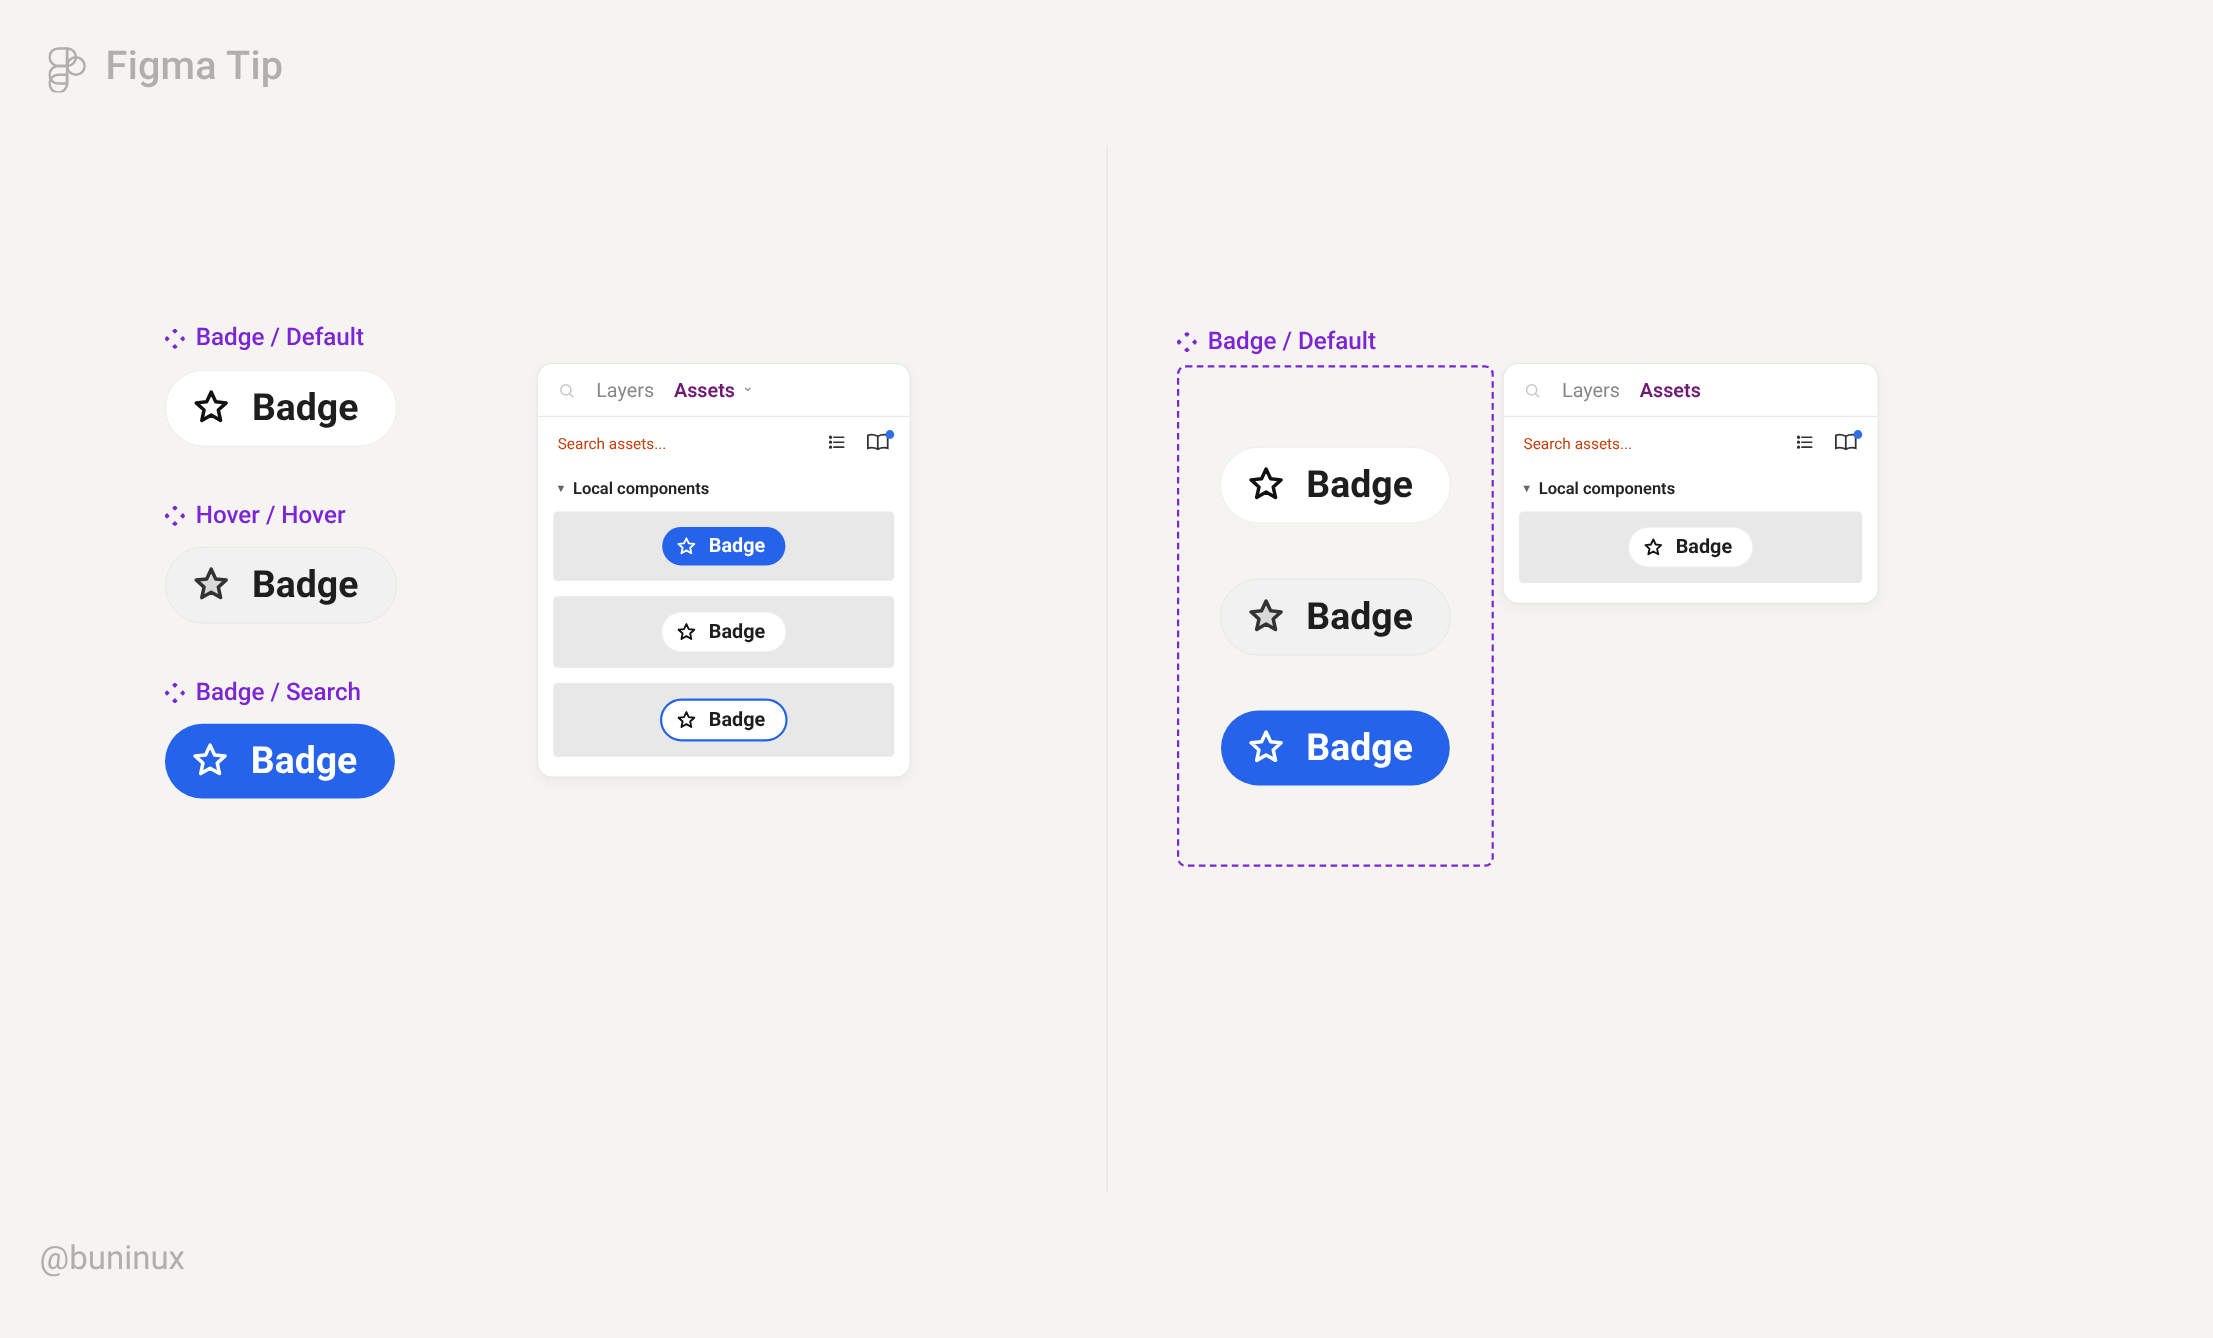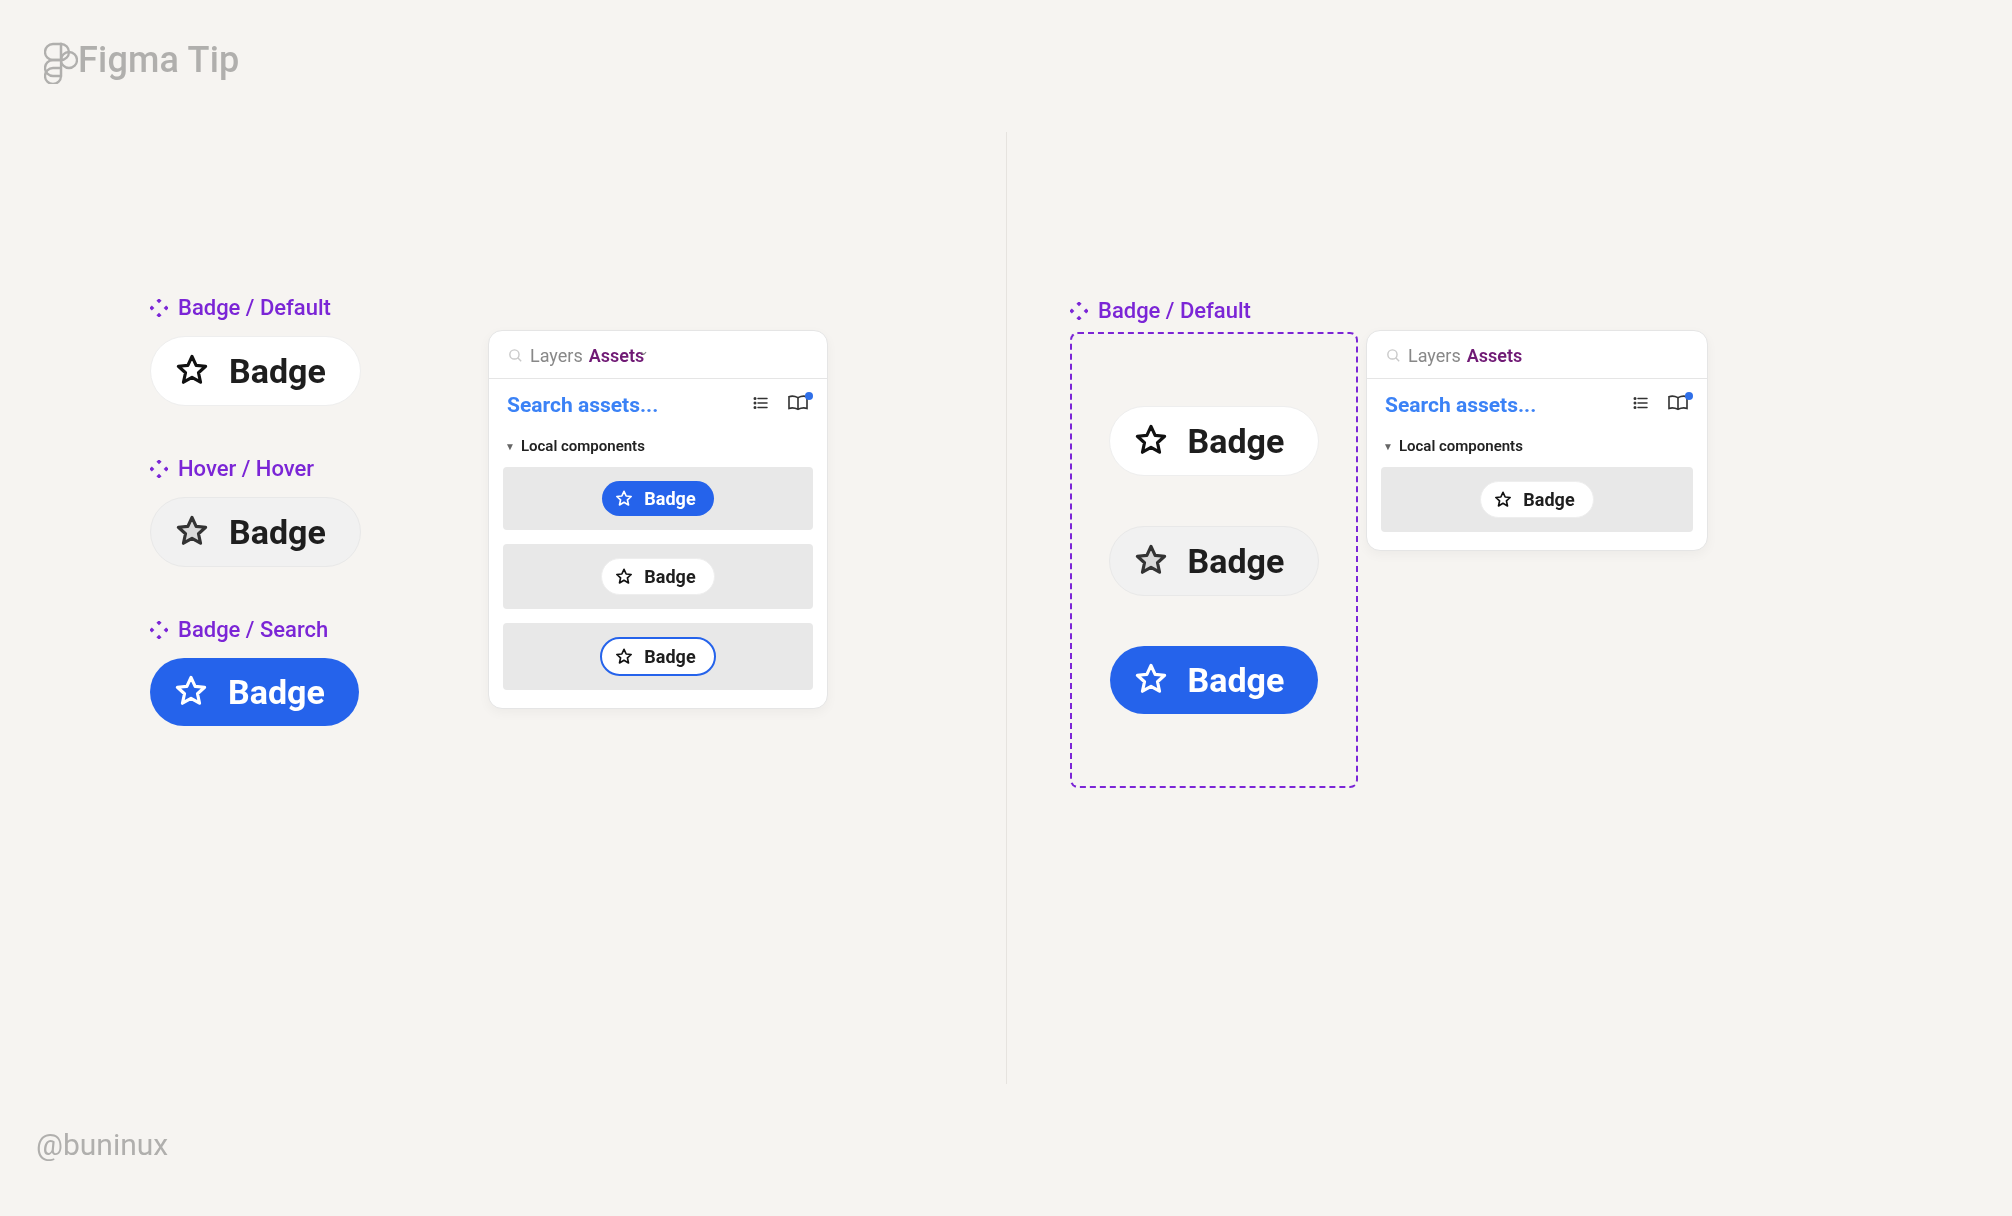--- a/index.html
+++ b/index.html
@@ -23,7 +23,7 @@
   *,*:before,*:after{box-sizing:inherit;}
 
   
-  .header{display:flex;align-items:center;padding:36px 56px 0 44px;}
+  .header{display:flex;align-items:center;gap:18px;padding:36px 56px 0 44px;}
   .header svg{display:block;}
   .header .title{font-size:36px;font-weight:500;color:var(--text-grey);letter-spacing:.2px;}
 

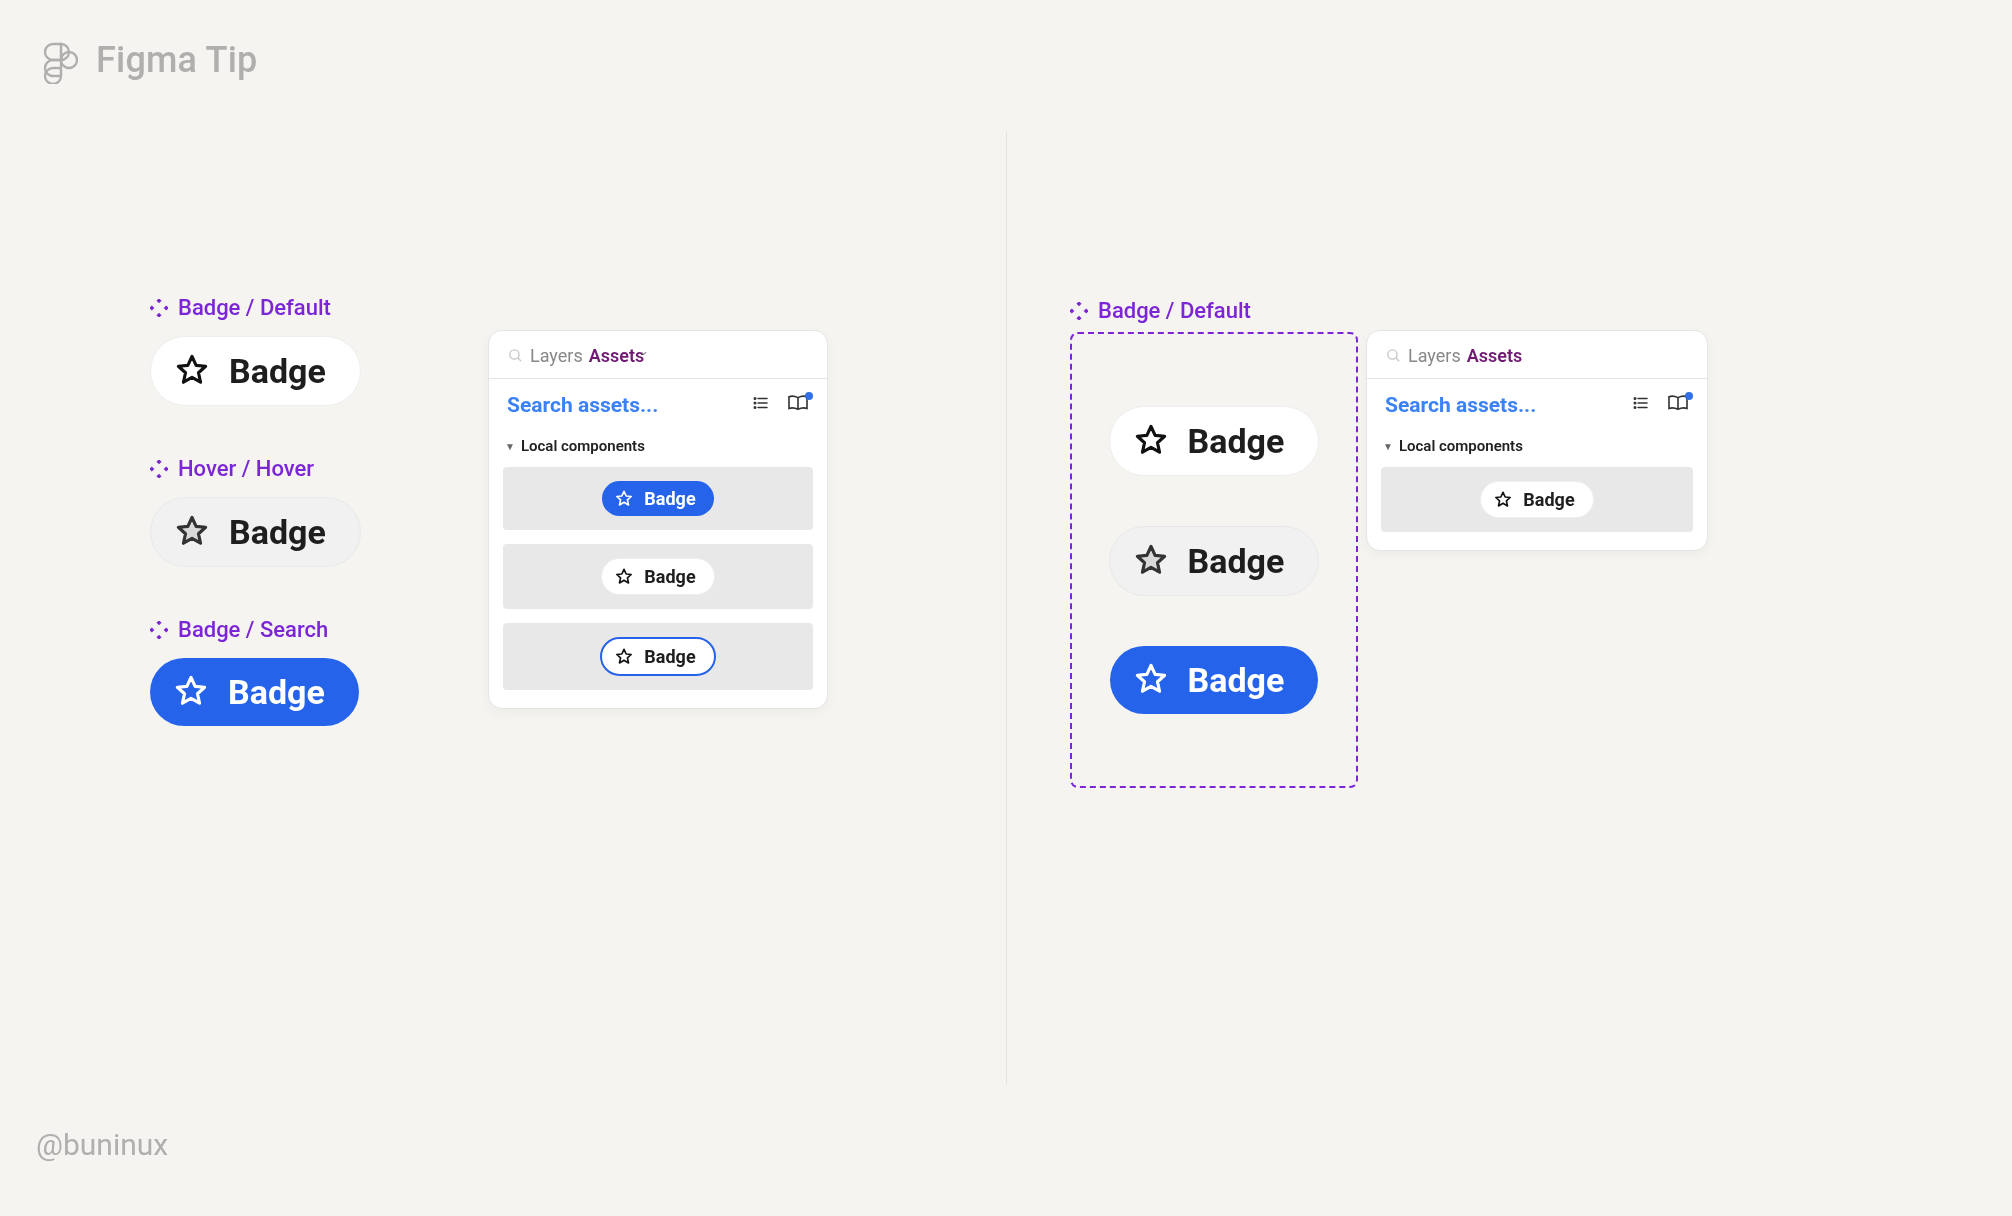--- a/index.html
+++ b/index.html
@@ -55,7 +55,7 @@
   .assets-panel.left{left:488px;top:170px;width:340px;}
   .assets-panel.right{left:360px;top:170px;width:342px;}
 
-  .ap-tabs{display:flex;align-items:center;gap:6px;padding:14px 18px 12px;border-bottom:1px solid var(--panel-border);}
+  .ap-tabs{display:flex;align-items:center;gap:18px;padding:14px 18px 12px;border-bottom:1px solid var(--panel-border);}
   .ap-tabs .search svg{display:block;opacity:.45;}
   .ap-tabs .tab{font-size:18px;color:#888;}
   .ap-tabs .tab.active{color:#701a75;font-weight:600;}

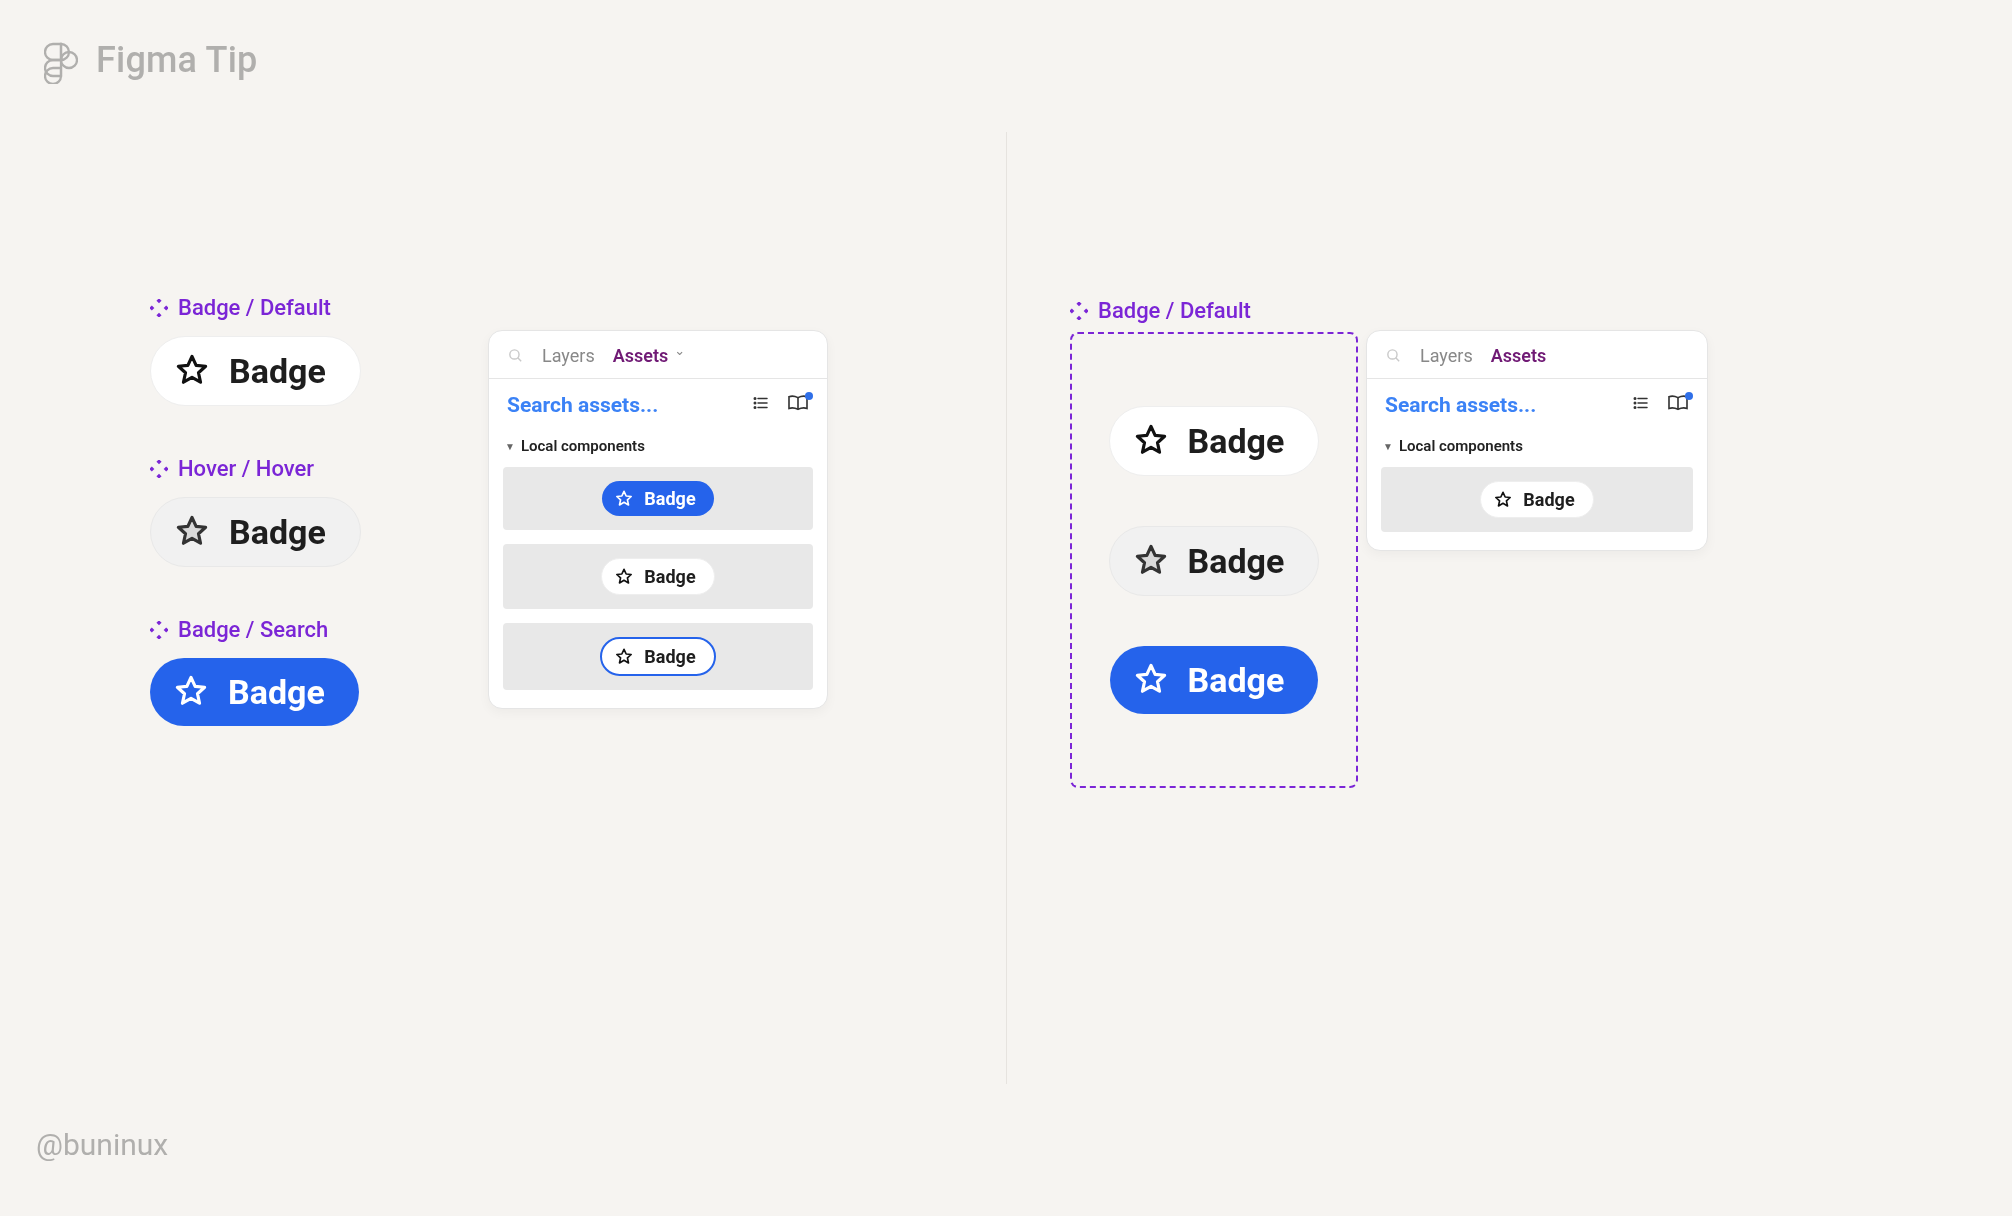--- a/index.html
+++ b/index.html
@@ -62,7 +62,7 @@
   .ap-tabs .caret{font-size:13px;color:#888;margin-left:-12px;position:relative;top:-5px;}
 
   .ap-search{display:flex;align-items:center;justify-content:space-between;padding:14px 18px;}
-  .ap-search .placeholder{color:#3b82f6;font-size:21px;font-weight:bold;}
+  .ap-search .placeholder{color:#c2410c;font-size:14px;}
   .ap-search .tools{display:flex;align-items:center;gap:16px;}
   .ap-search .tool{position:relative;}
   .ap-search .dot{position:absolute;top:-2px;right:-4px;width:8px;height:8px;border-radius:50%;background:#2f6fe8;}

